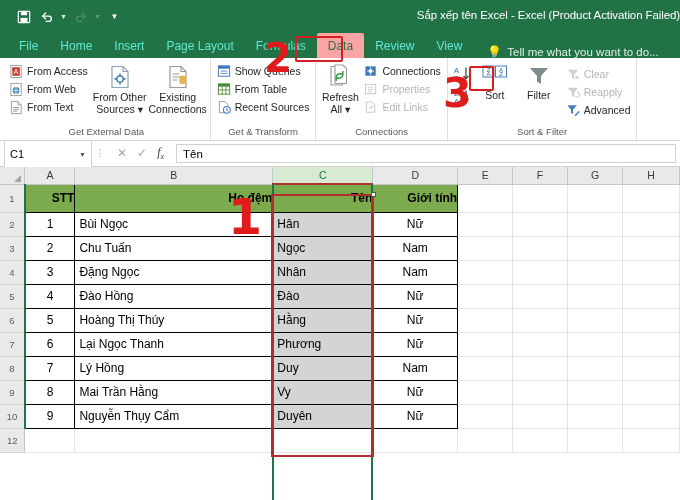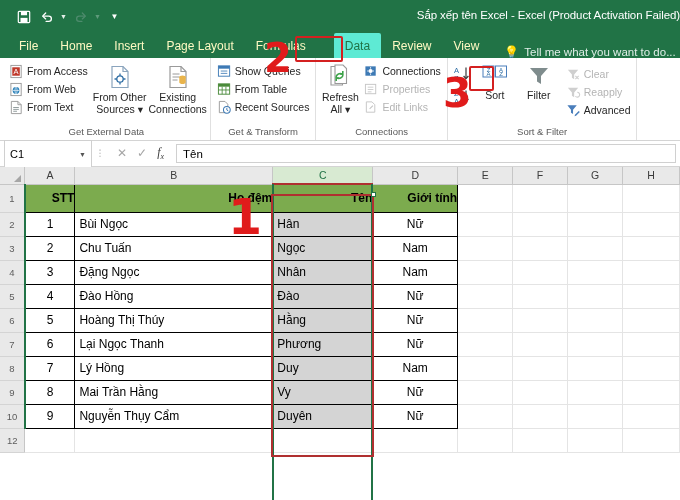--- a/index.html
+++ b/index.html
@@ -56,7 +56,7 @@
     height: 25px;
     padding: 0 11px;
     display: flex; align-items: center;
-    color: #fef9c3;
+    color: #5eead4;
     font-size: 12px;
     white-space: nowrap;
   }

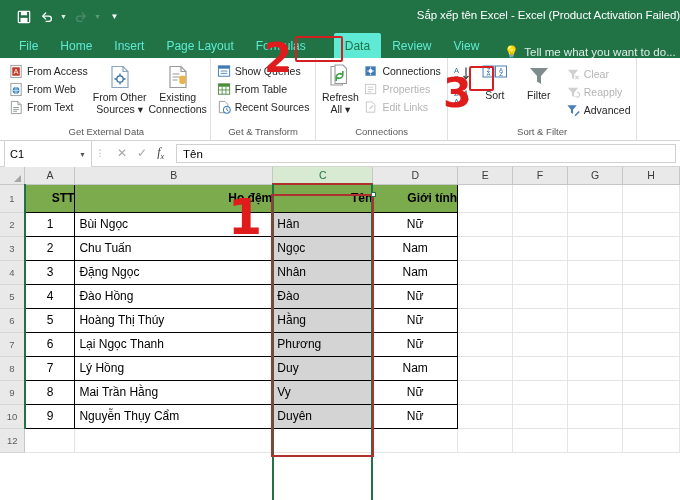--- a/index.html
+++ b/index.html
@@ -61,10 +61,9 @@
     white-space: nowrap;
   }
   .tab.active {
-    background: #5eead4;
+    background: #fca5a5;
     color: #217346;
     border-radius: 2px 2px 0 0;
-    margin-left: 17px;
   }
   .tellme {
     display: flex; align-items: center; gap: 5px;

